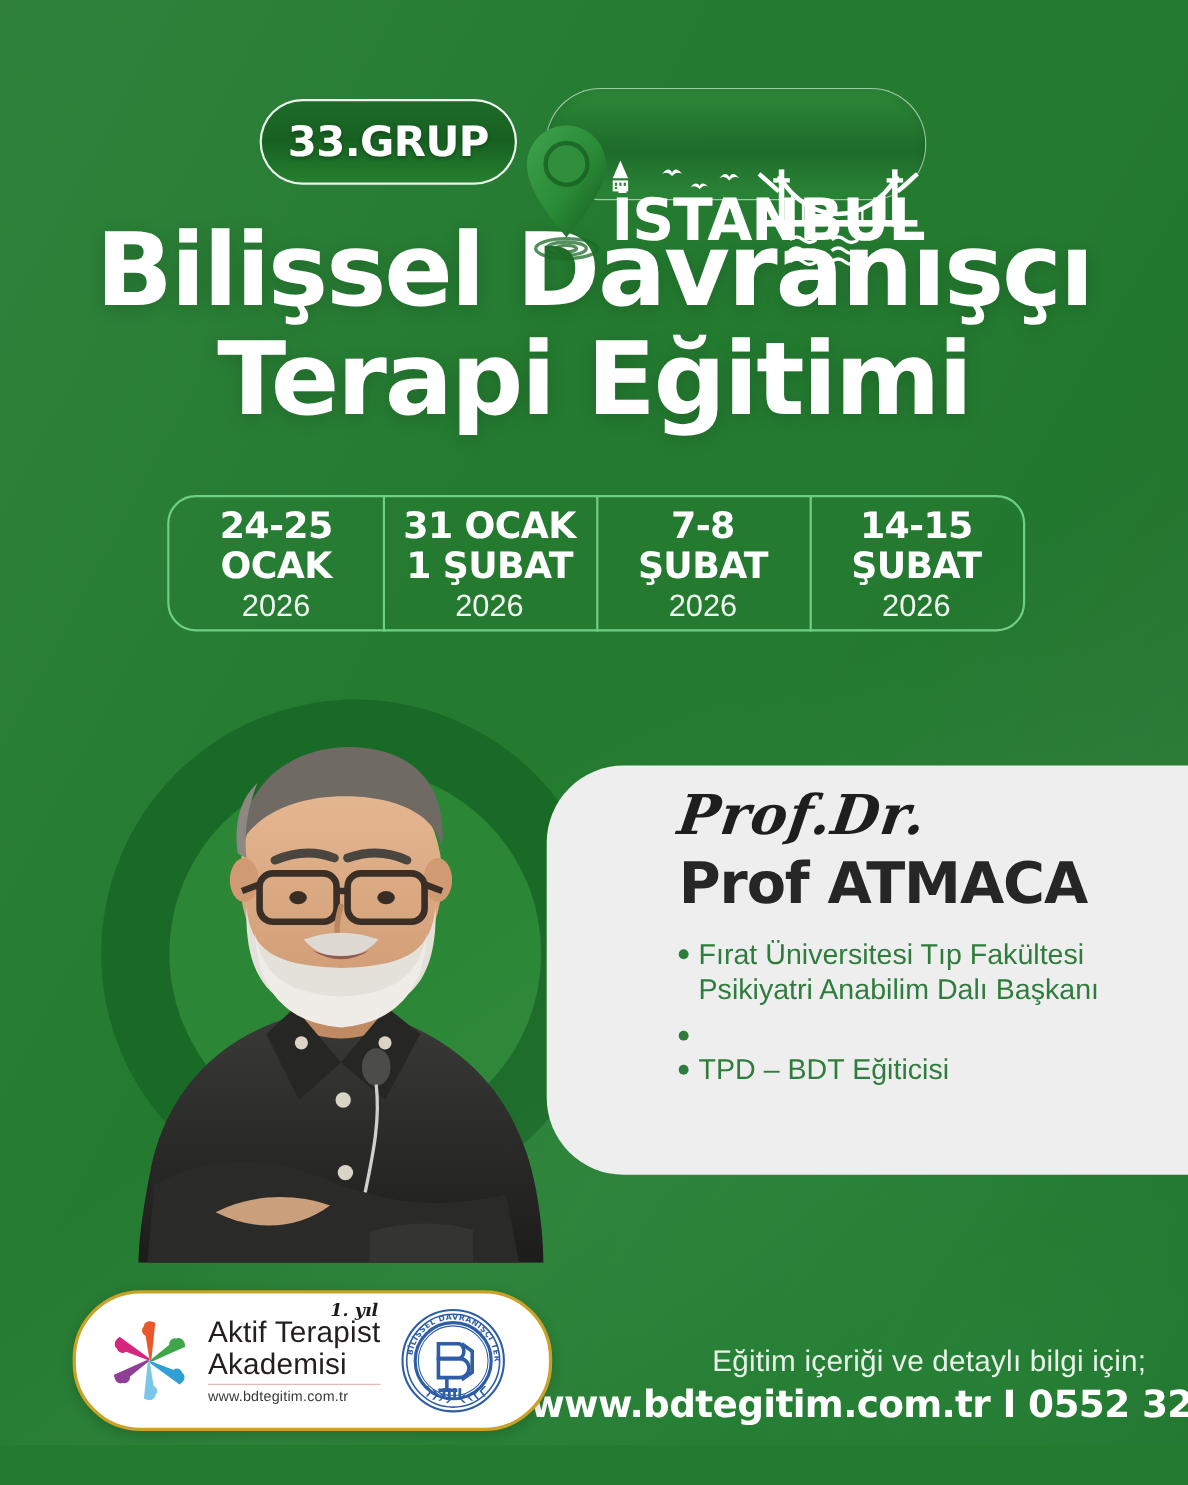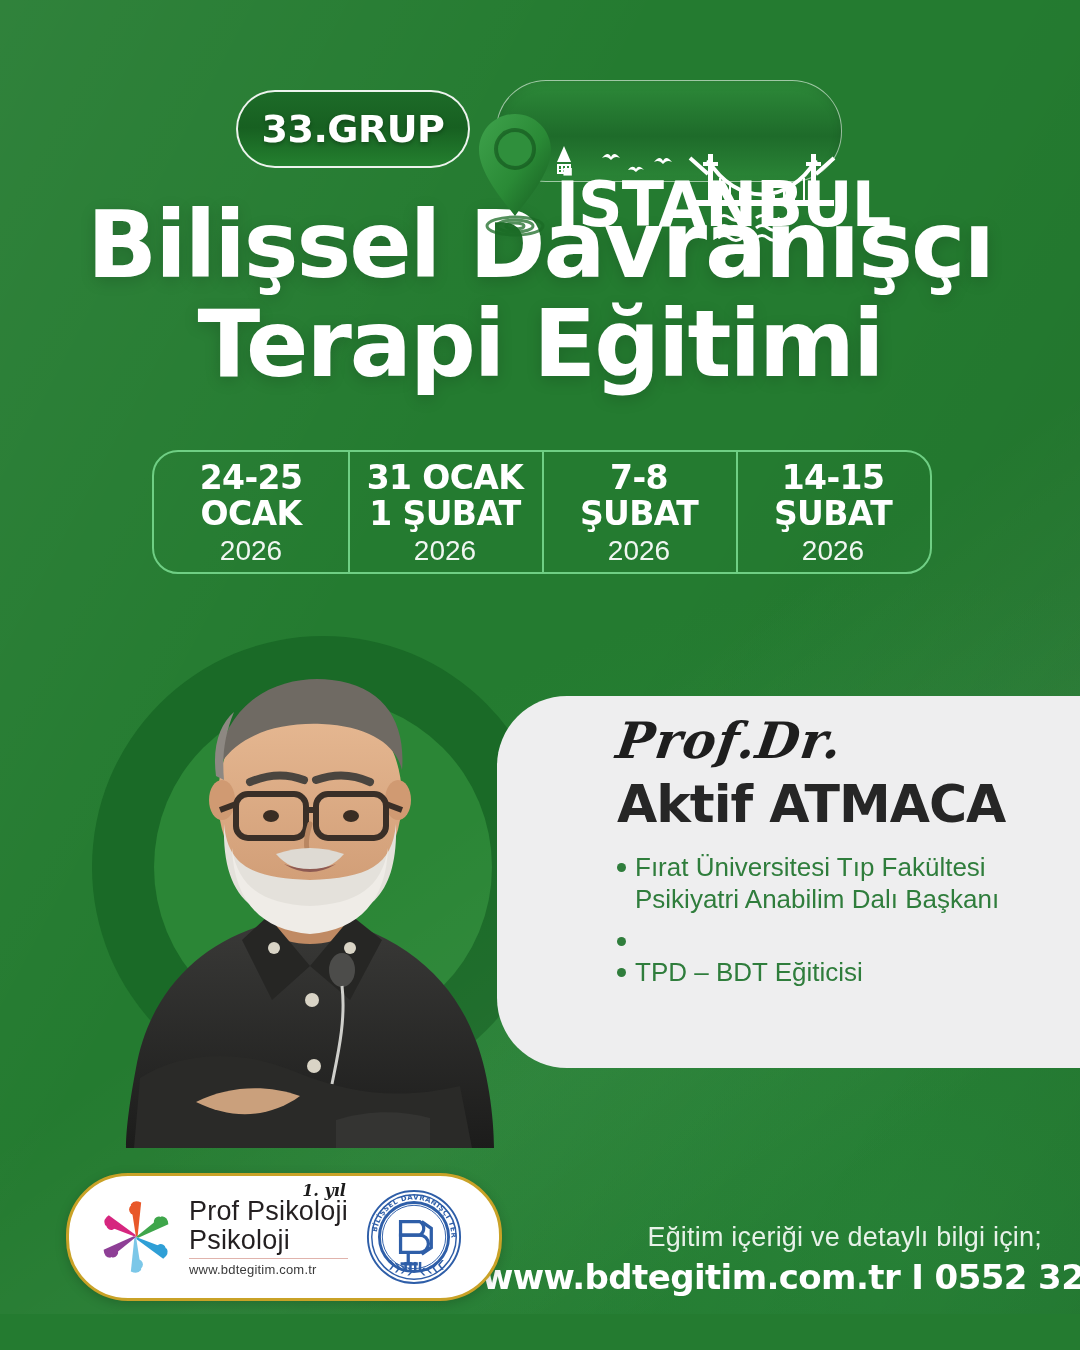--- a/index.html
+++ b/index.html
@@ -47,7 +47,7 @@
   .istanbul{position:absolute;left:540px;top:64px;width:300px;height:110px;z-index:6;}
   .ist-text{
     position:absolute;left:556px;top:98px;
-    color:#fff;font-weight:bold;font-size:62px;letter-spacing:-1px;
+    color:#fff;font-weight:bold;font-size:53px;letter-spacing:-1px;
     font-family:"DejaVu Sans", sans-serif;line-height:1;
     z-index:7;white-space:nowrap;
   }

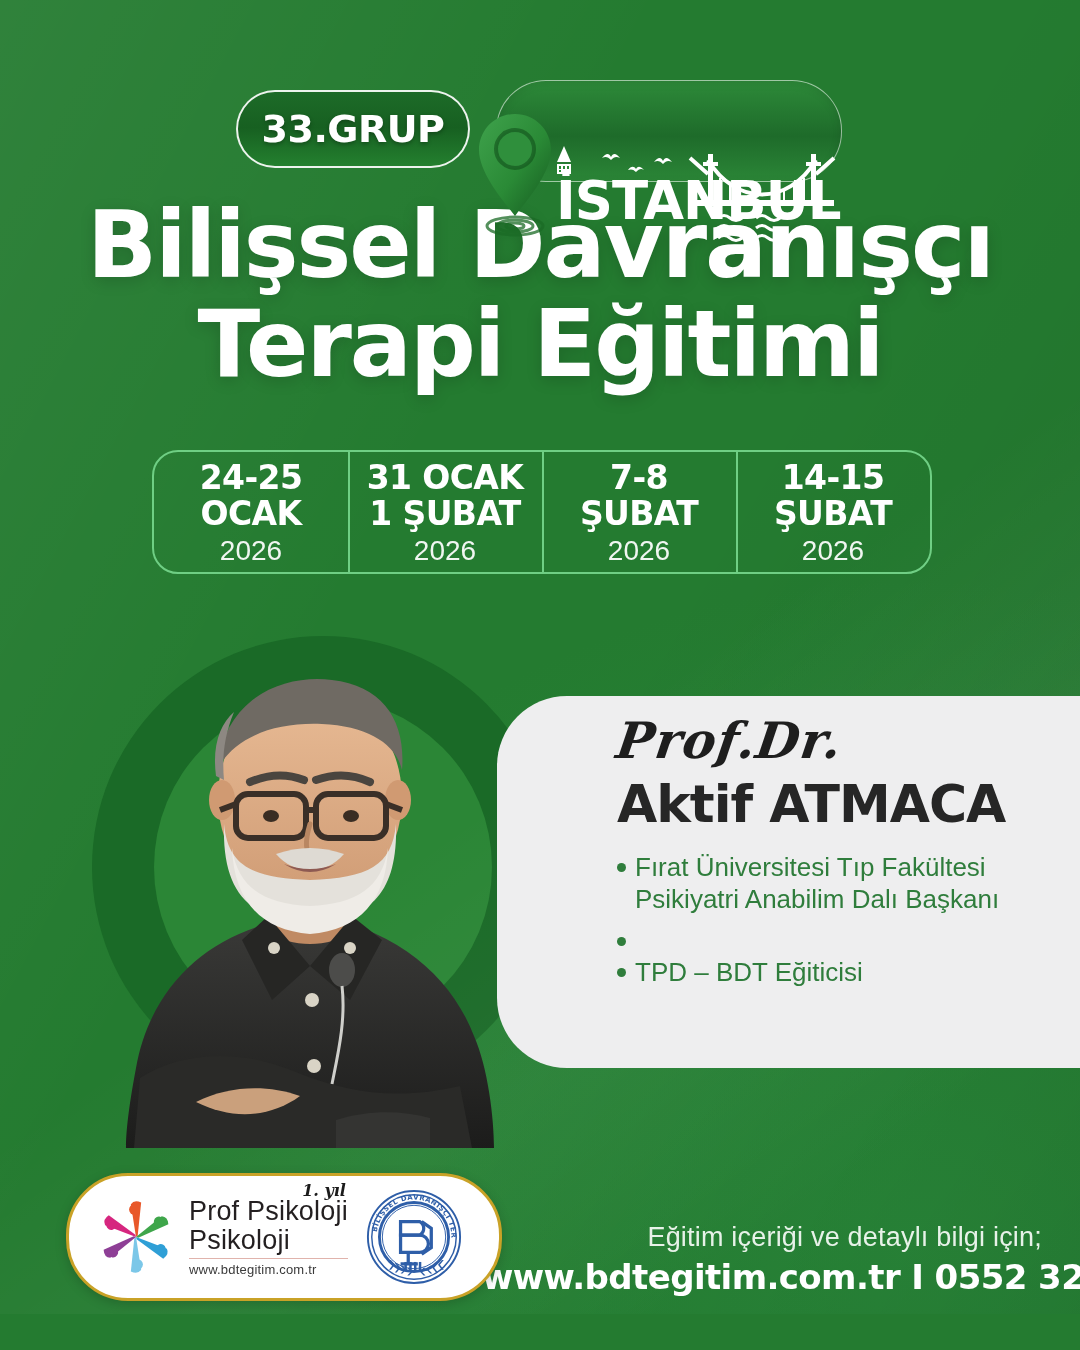--- a/index.html
+++ b/index.html
@@ -288,7 +288,7 @@
   <div class="panel">
     <div class="panel-inner">
       <div class="prof">Prof.Dr.</div>
-      <div class="speaker-name">Aktif ATMACA</div>
+      <div class="speaker-name">Prof ATMACA</div>
       <div class="cred-list">
         <div class="cred">
           <span class="dot"></span>

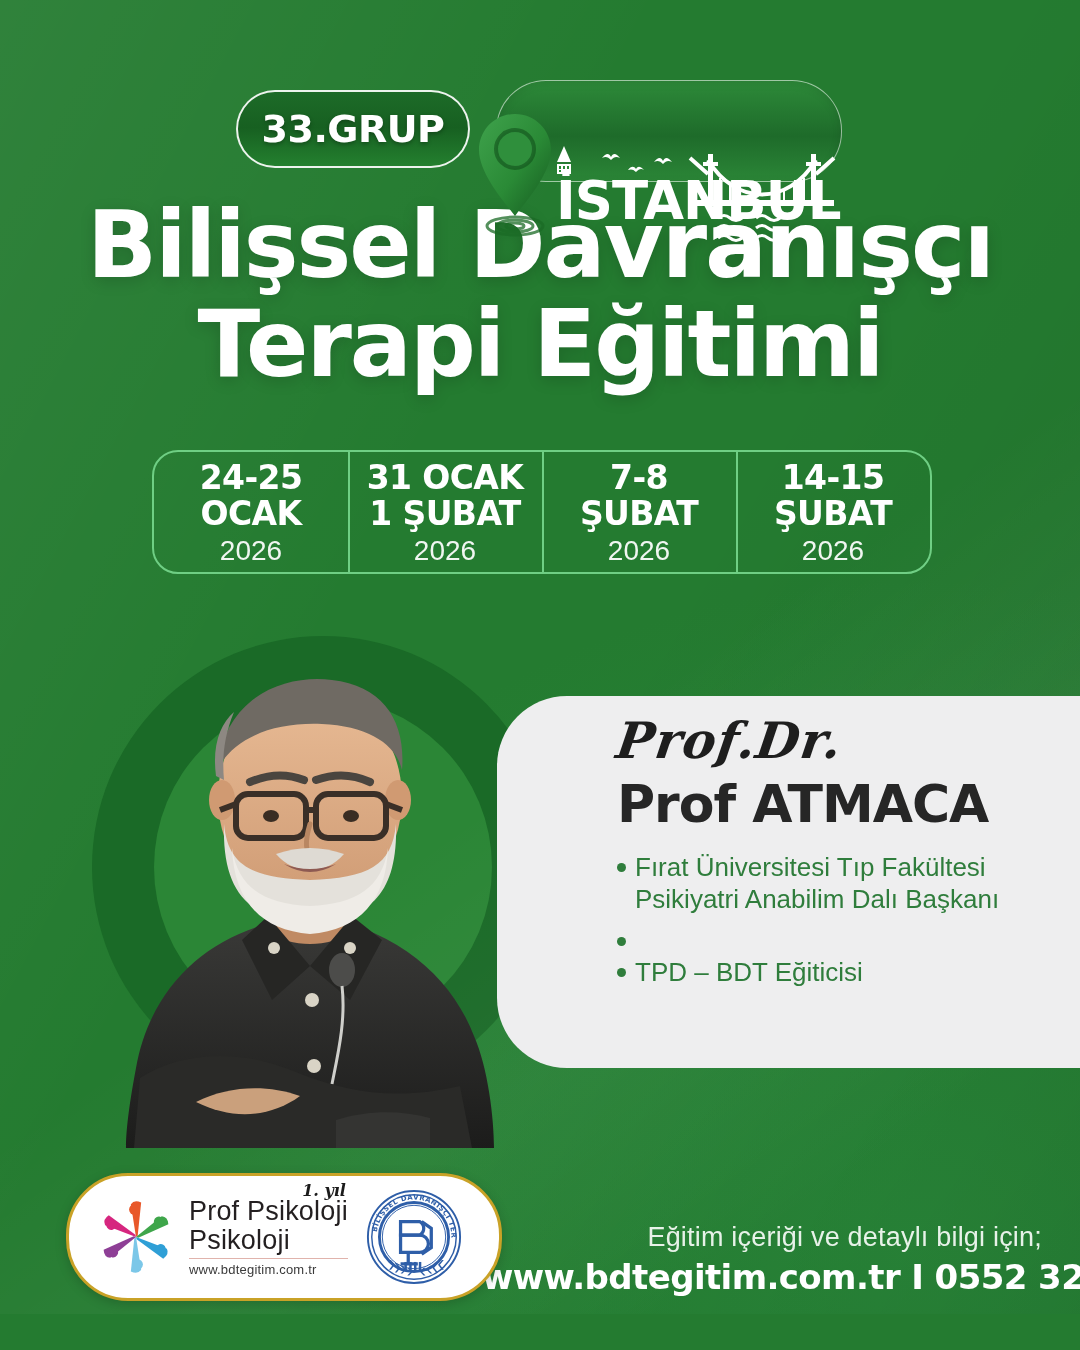--- a/index.html
+++ b/index.html
@@ -409,7 +409,7 @@
 
     <div class="apa-text">
       <div class="apa-sup">1. yıl</div>
-      <div class="apa-l1">Prof Psikoloji</div>
+      <div class="apa-l1">Aktif Terapist</div>
       <div class="apa-l2">Psikoloji</div>
       <div class="apa-url">www.bdtegitim.com.tr</div>
     </div>

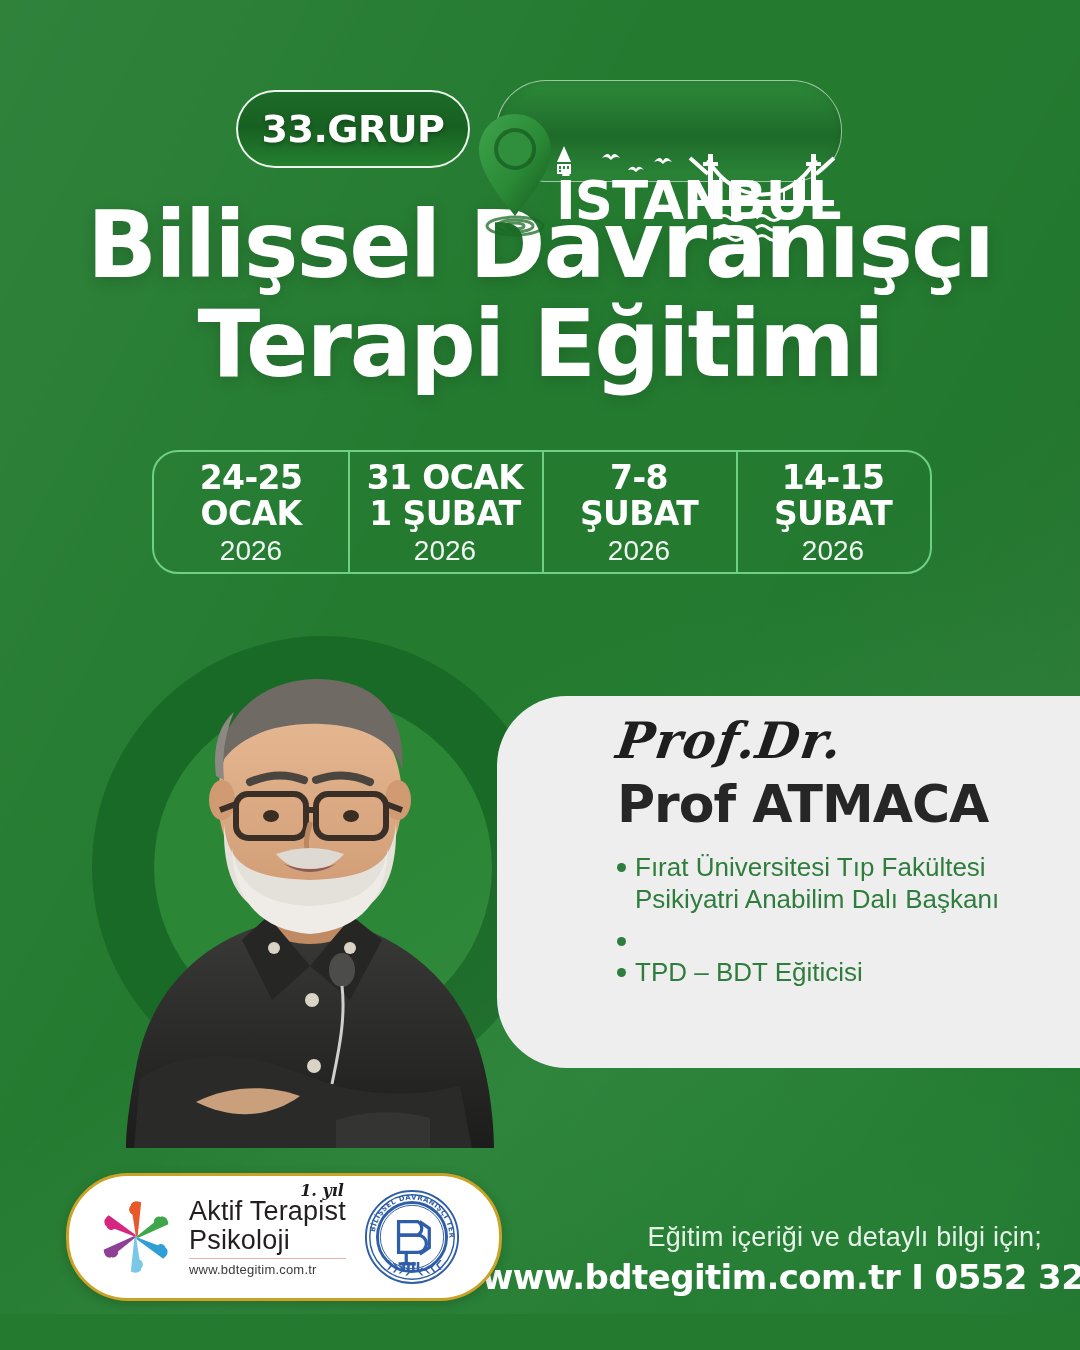--- a/index.html
+++ b/index.html
@@ -410,7 +410,7 @@
     <div class="apa-text">
       <div class="apa-sup">1. yıl</div>
       <div class="apa-l1">Aktif Terapist</div>
-      <div class="apa-l2">Psikoloji</div>
+      <div class="apa-l2">Akademisi</div>
       <div class="apa-url">www.bdtegitim.com.tr</div>
     </div>
 

